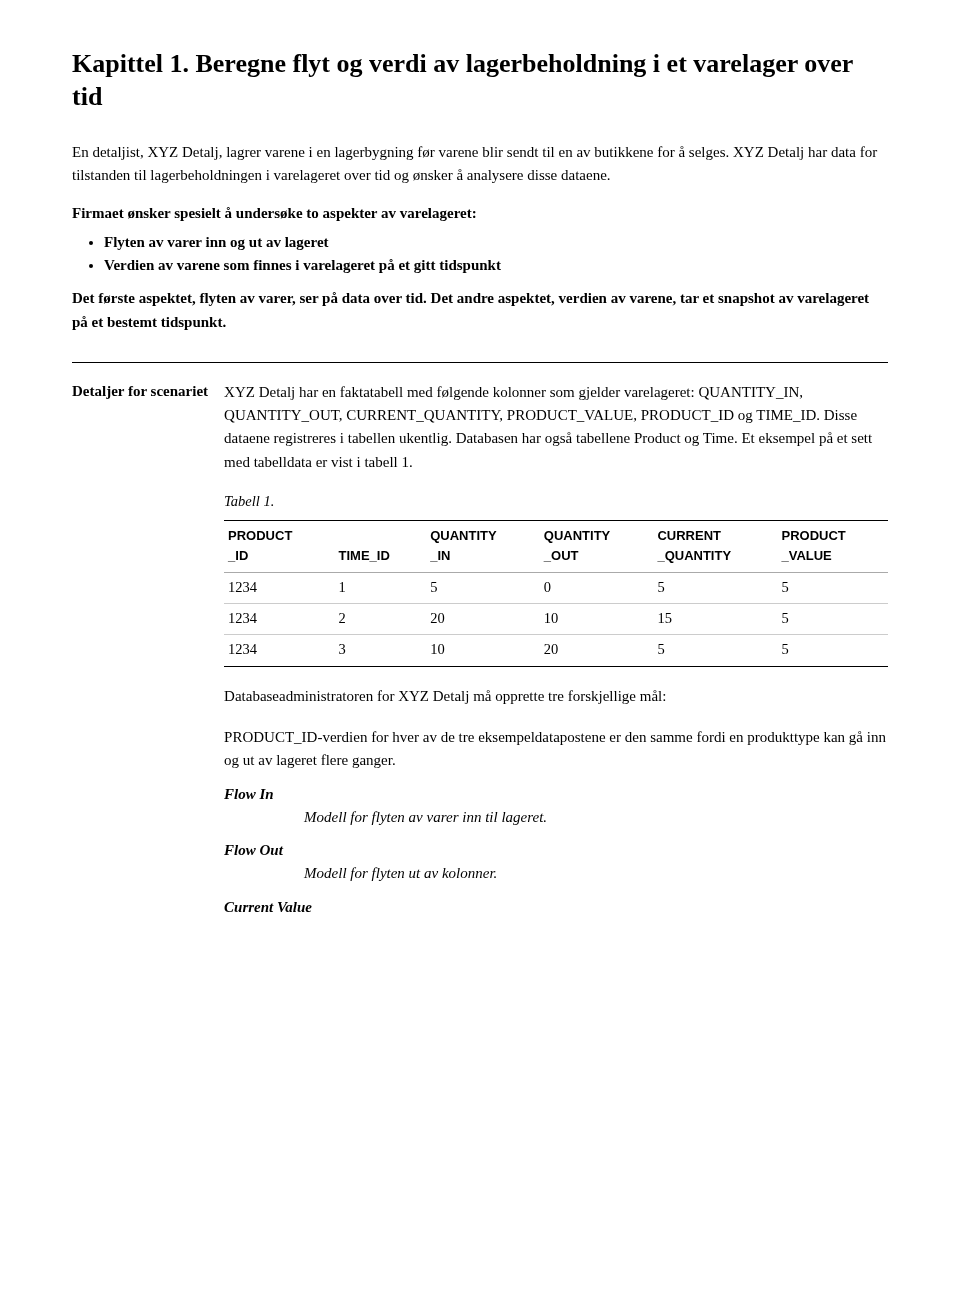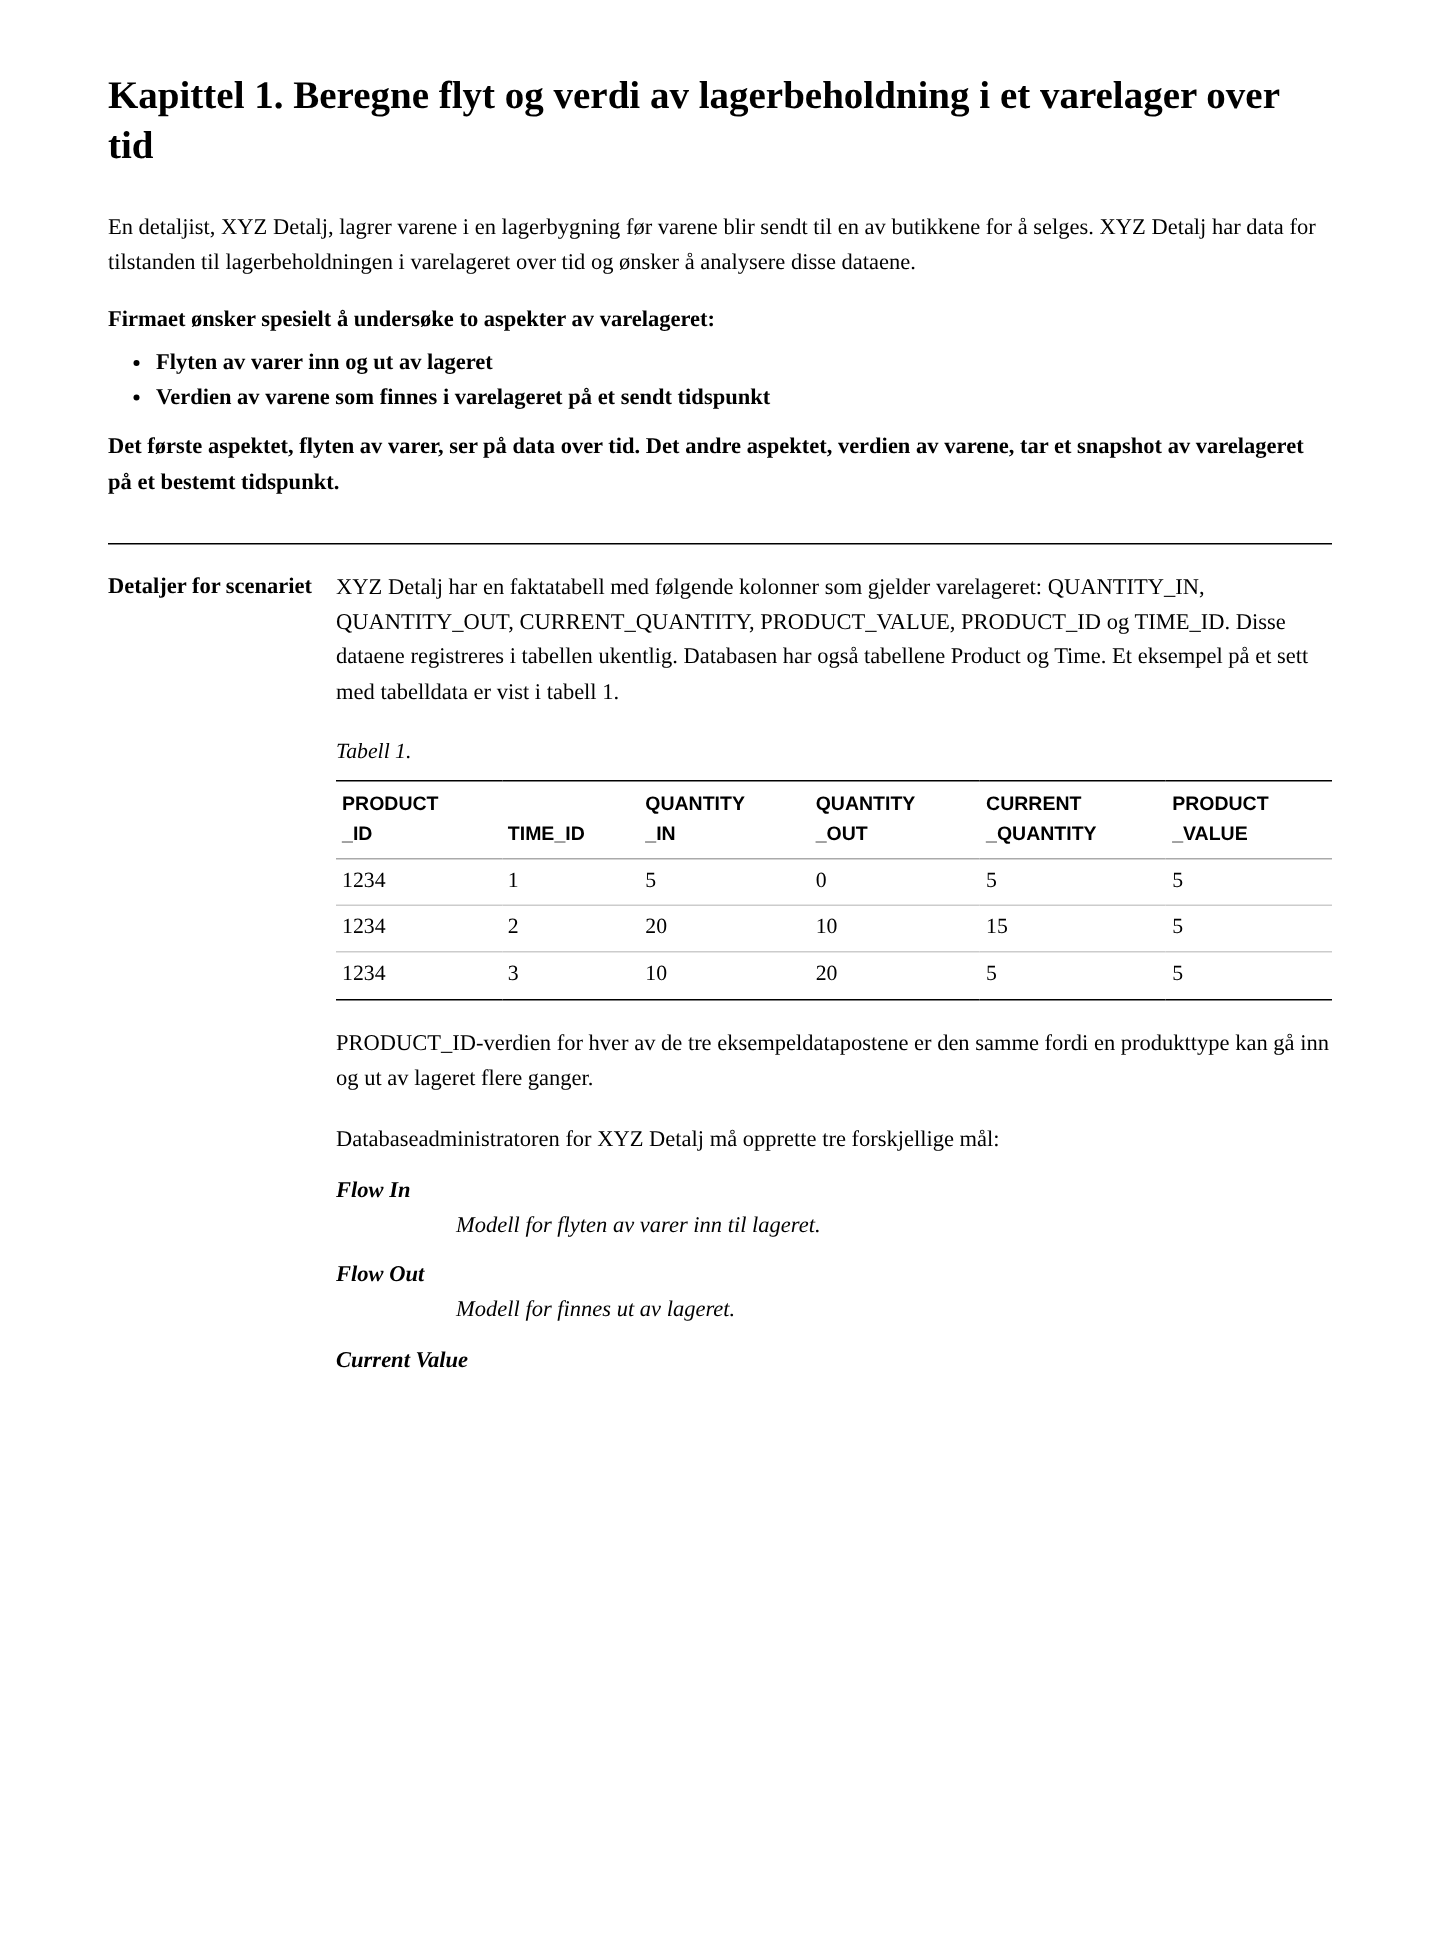--- a/index.html
+++ b/index.html
@@ -180,7 +180,7 @@
     <p>Firmaet ønsker spesielt å undersøke to aspekter av varelageret:</p>
     <ul class="content-list">
       <li>Flyten av varer inn og ut av lageret</li>
-      <li>Verdien av varene som finnes i varelageret på et sendt tidspunkt</li>
+      <li>Verdien av varene som finnes i varelageret på et gitt tidspunkt</li>
     </ul>
     <p class="continuation-text">Det første aspektet, flyten av varer, ser på data over tid. Det andre aspektet, verdien av varene, tar et snapshot av varelageret på et bestemt tidspunkt.</p>
   </div>

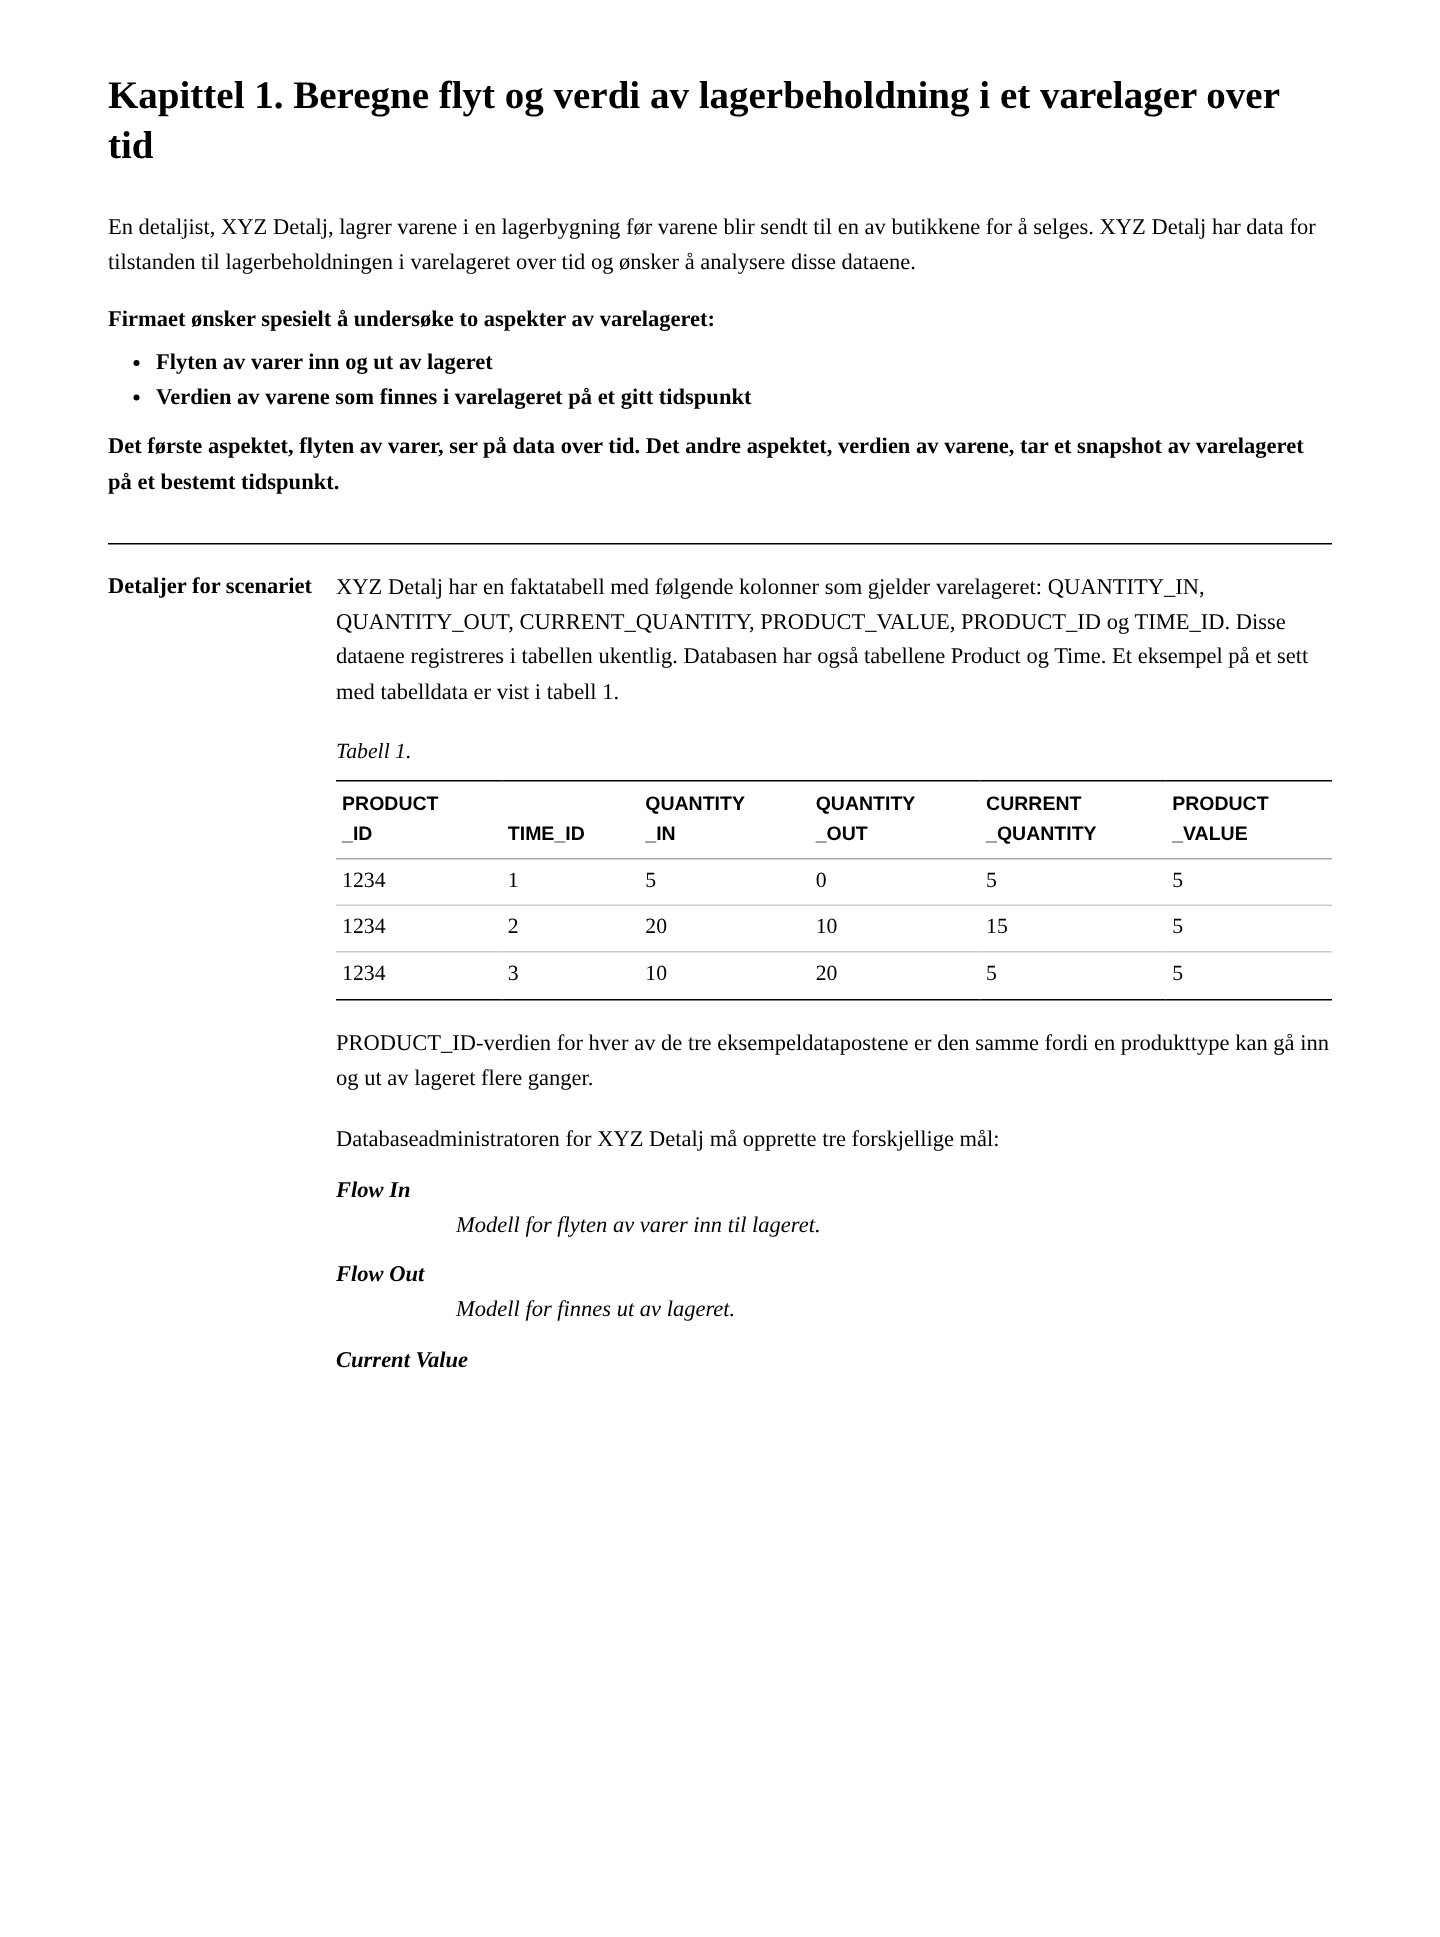--- a/index.html
+++ b/index.html
@@ -233,9 +233,9 @@
         </tbody>
       </table>
 
+      <p class="para-gap">Databaseadministratoren for XYZ Detalj må opprette tre forskjellige mål:</p>
+
       <p class="para-gap">PRODUCT_ID-verdien for hver av de tre eksempeldatapostene er den samme fordi en produkttype kan gå inn og ut av lageret flere ganger.</p>
-
-      <p class="para-gap">Databaseadministratoren for XYZ Detalj må opprette tre forskjellige mål:</p>
 
       <div class="term-block">
         <span class="term-label">Flow In</span>

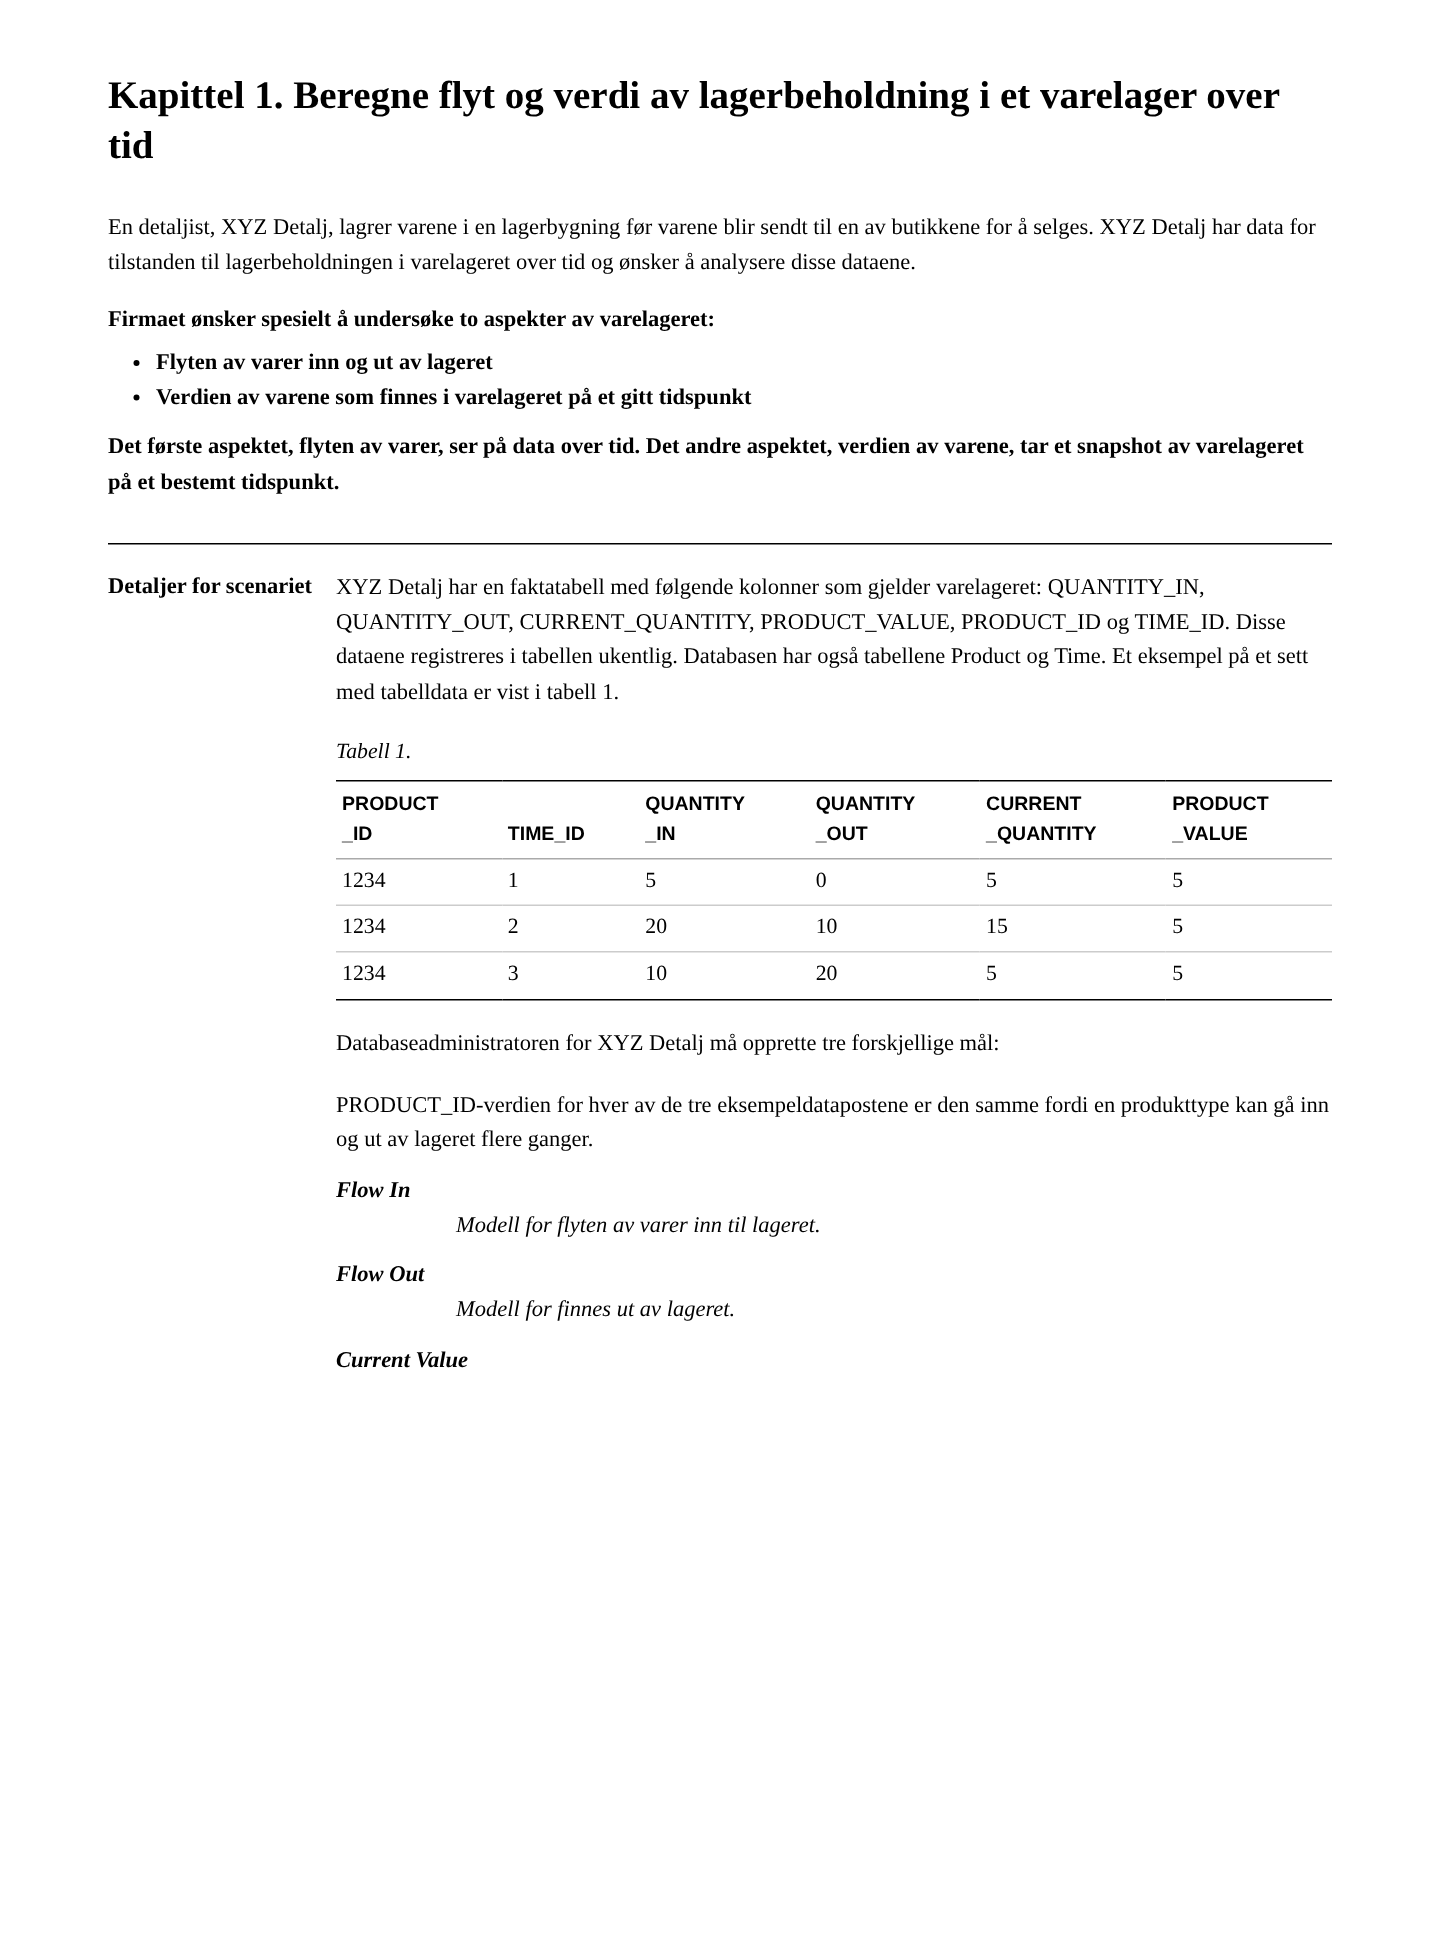--- a/index.html
+++ b/index.html
@@ -244,7 +244,7 @@
 
       <div class="term-block">
         <span class="term-label">Flow Out</span>
-        <div class="term-def">Modell for finnes ut av lageret.</div>
+        <div class="term-def">Modell for flyten ut av kolonner.</div>
       </div>
 
       <div class="term-block">

